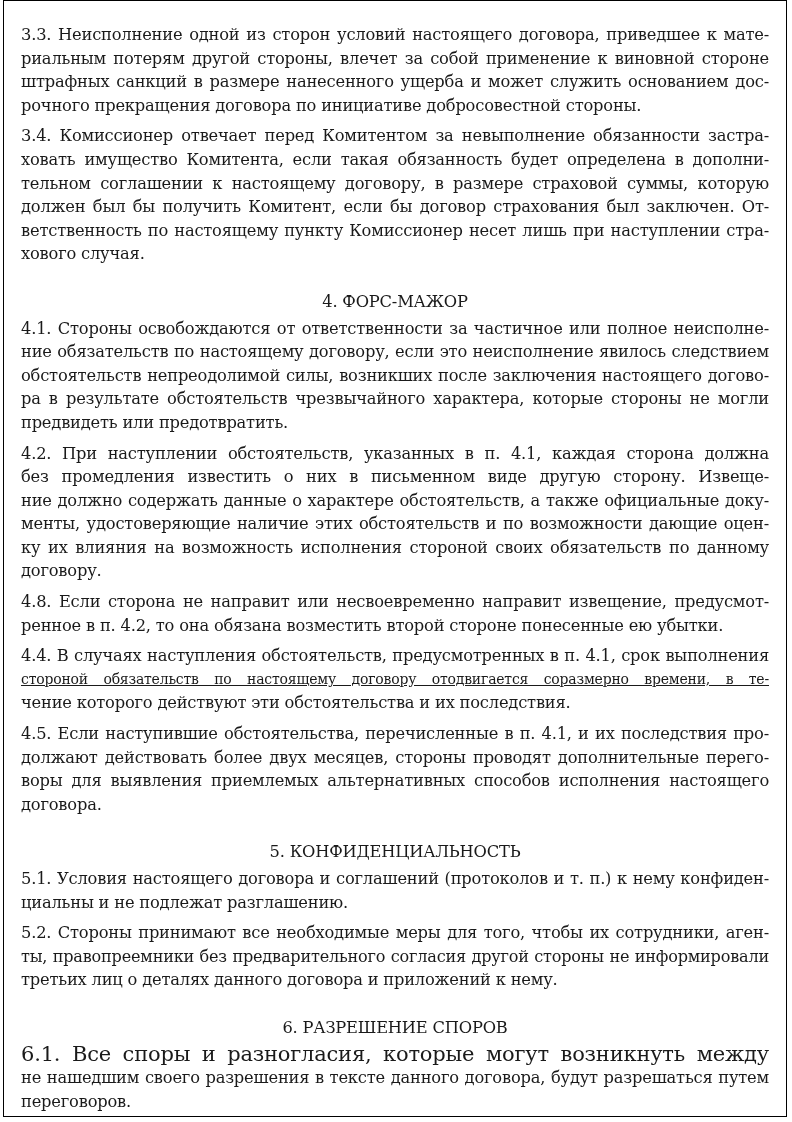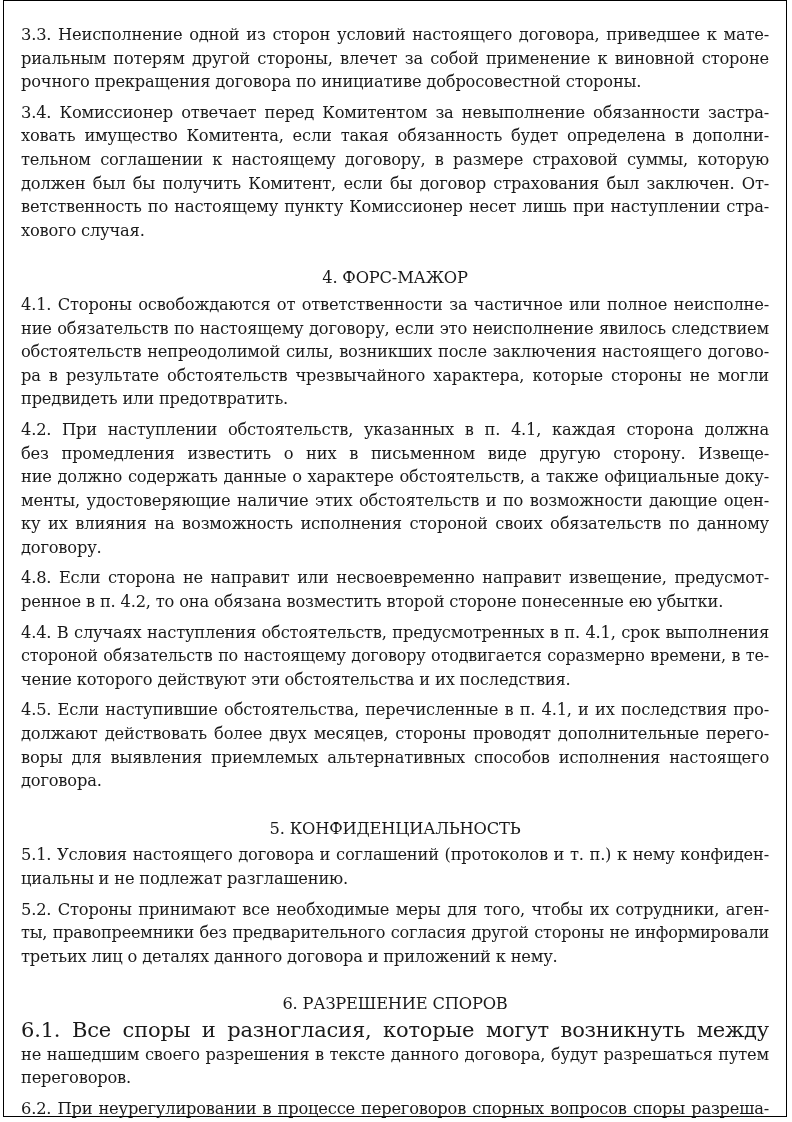--- a/index.html
+++ b/index.html
@@ -31,6 +31,7 @@
       <div class="para first">
         <span class="line" style="width: 748px; white-space: normal; overflow: hidden;">3.3.  Неисполнение одной из сторон условий настоящего договора, приведшее к мате-</span>
         <span class="line" style="width: 748px; white-space: normal; overflow: hidden;">риальным потерям другой стороны, влечет за собой применение к виновной стороне</span>
+        <span class="line" style="width: 748px; white-space: normal; overflow: hidden;">штрафных санкций в размере нанесенного ущерба и может служить основанием дос-</span>
         <span class="line last" style="width: 748px;">рочного прекращения договора по инициативе добросовестной стороны.</span>
       </div>
       <div class="para">

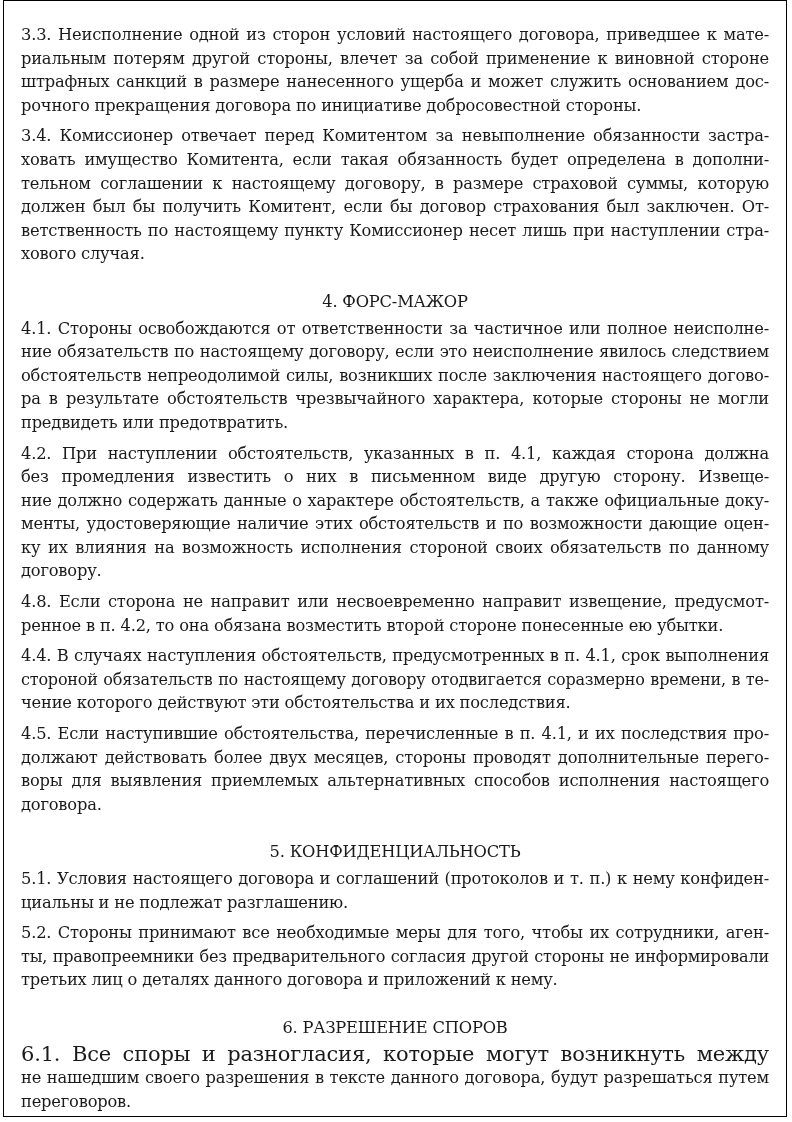--- a/index.html
+++ b/index.html
@@ -66,7 +66,7 @@
       </div>
       <div class="para">
         <span class="line" style="width: 748px; white-space: normal; overflow: hidden;">4.4.  В случаях наступления обстоятельств, предусмотренных в п. 4.1, срок выполнения</span>
-        <span class="line" style="width: 748px; font-size: 16px; white-space: normal; overflow: hidden;">стороной обязательств по настоящему договору отодвигается соразмерно времени, в те-</span>
+        <span class="line" style="width: 748px; font-size: 14px; white-space: normal; overflow: hidden; text-decoration: underline;">стороной обязательств по настоящему договору отодвигается соразмерно времени, в те-</span>
         <span class="line last" style="width: 748px;">чение которого действуют эти обстоятельства и их последствия.</span>
       </div>
       <div class="para">

